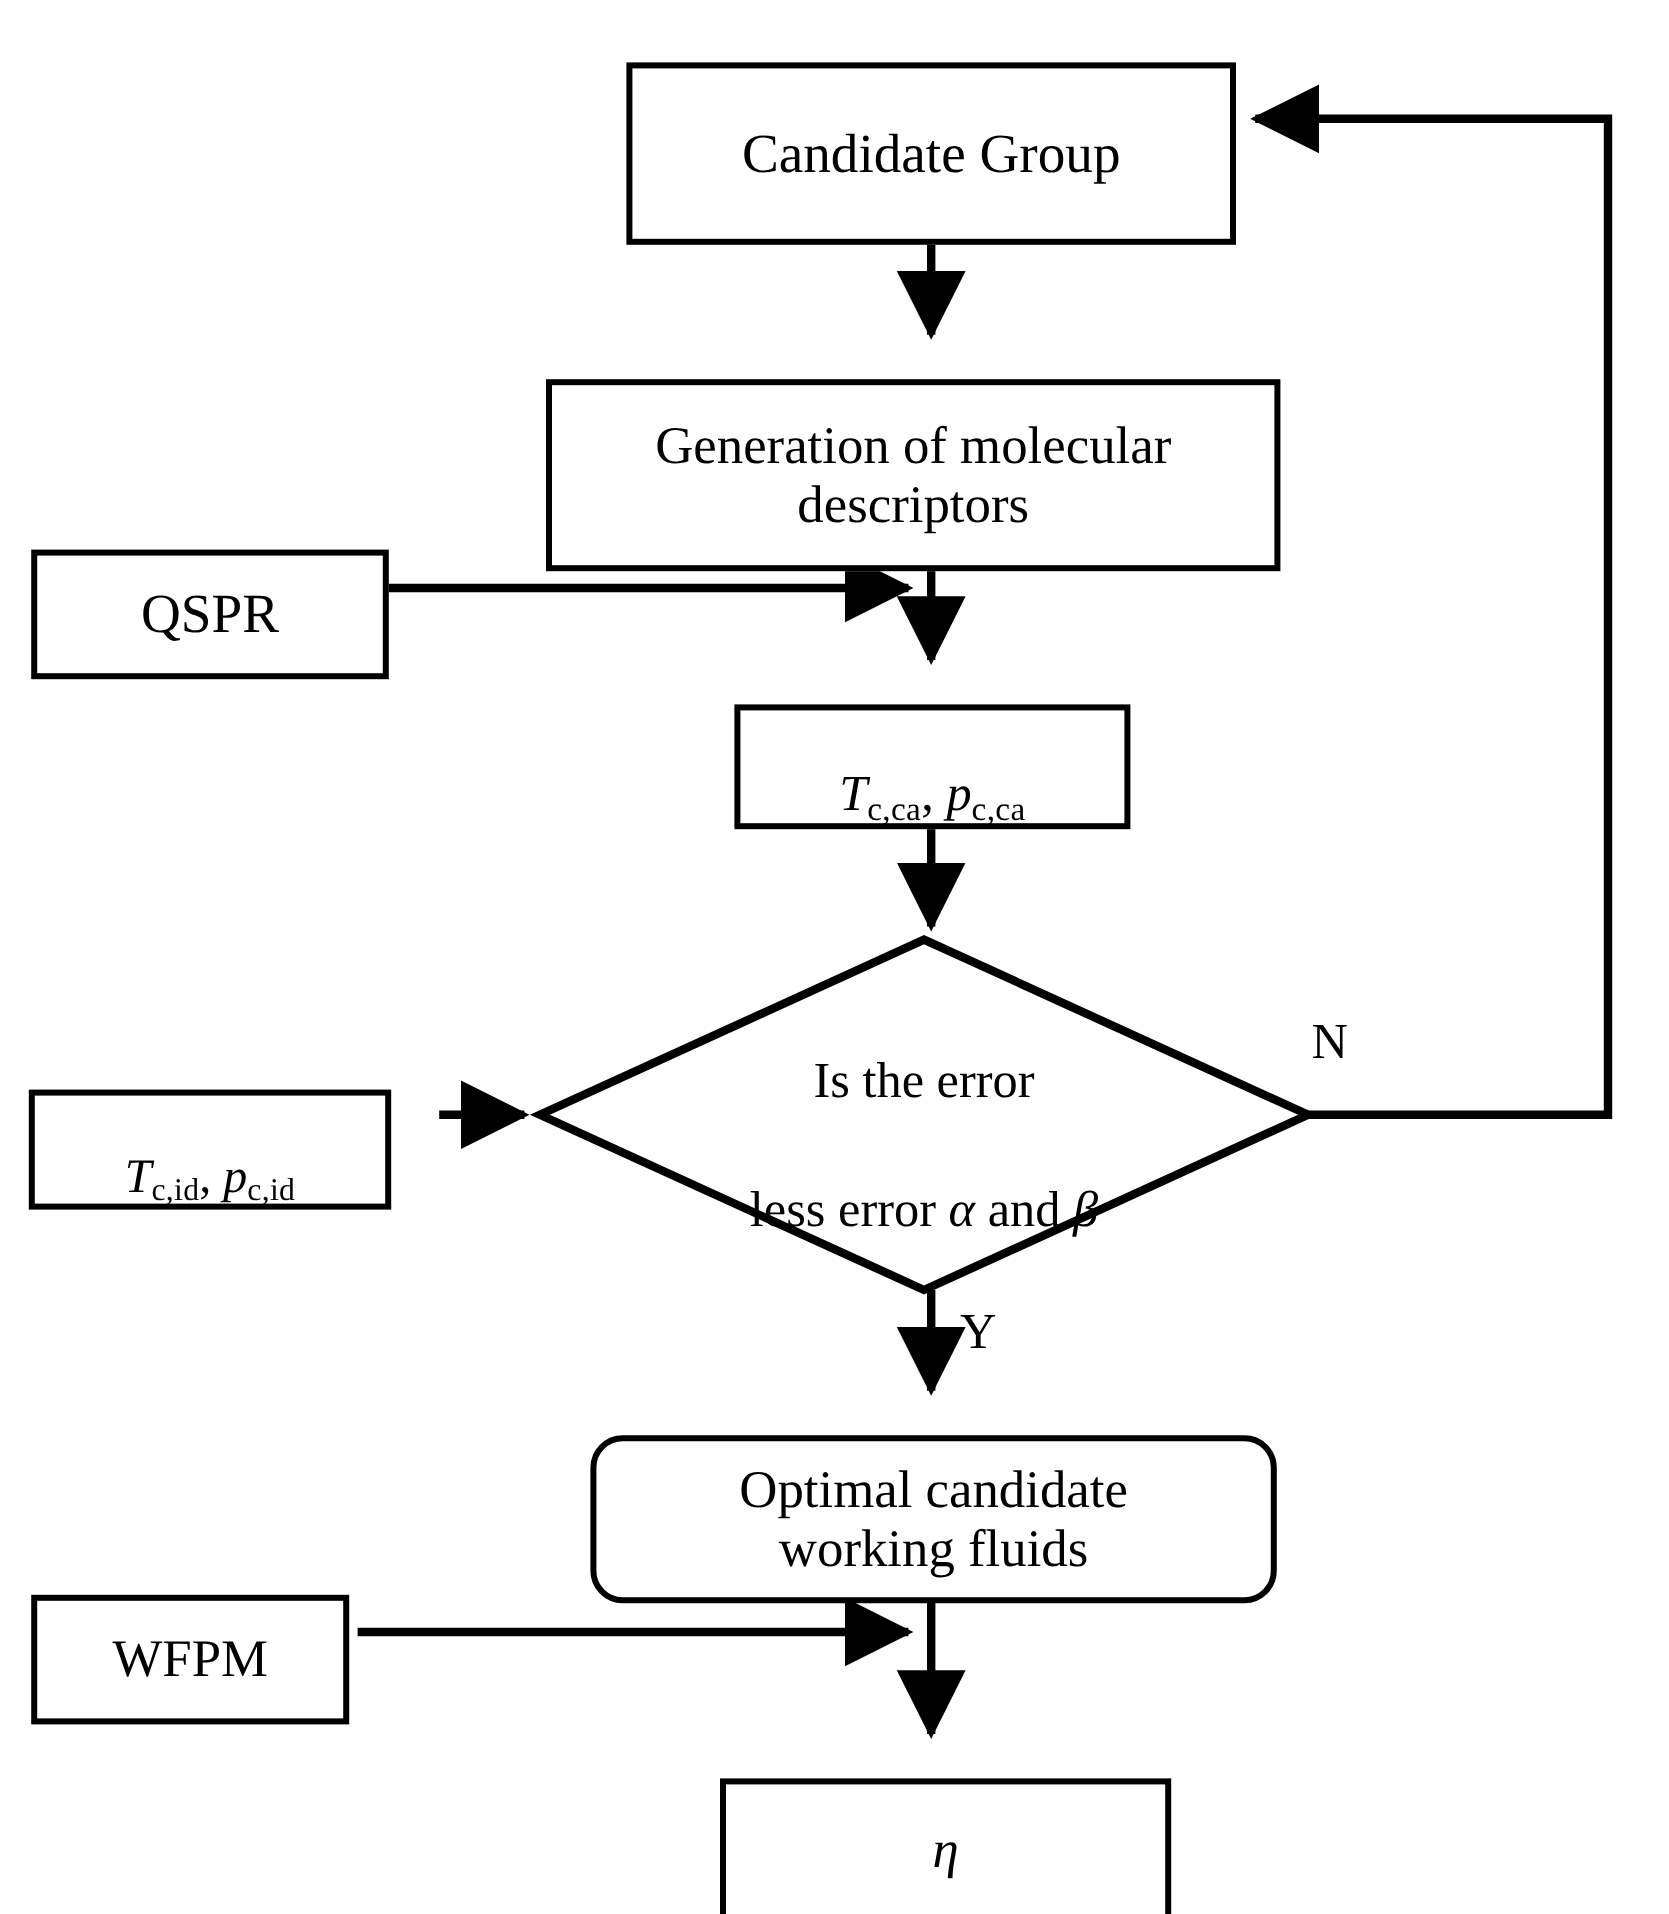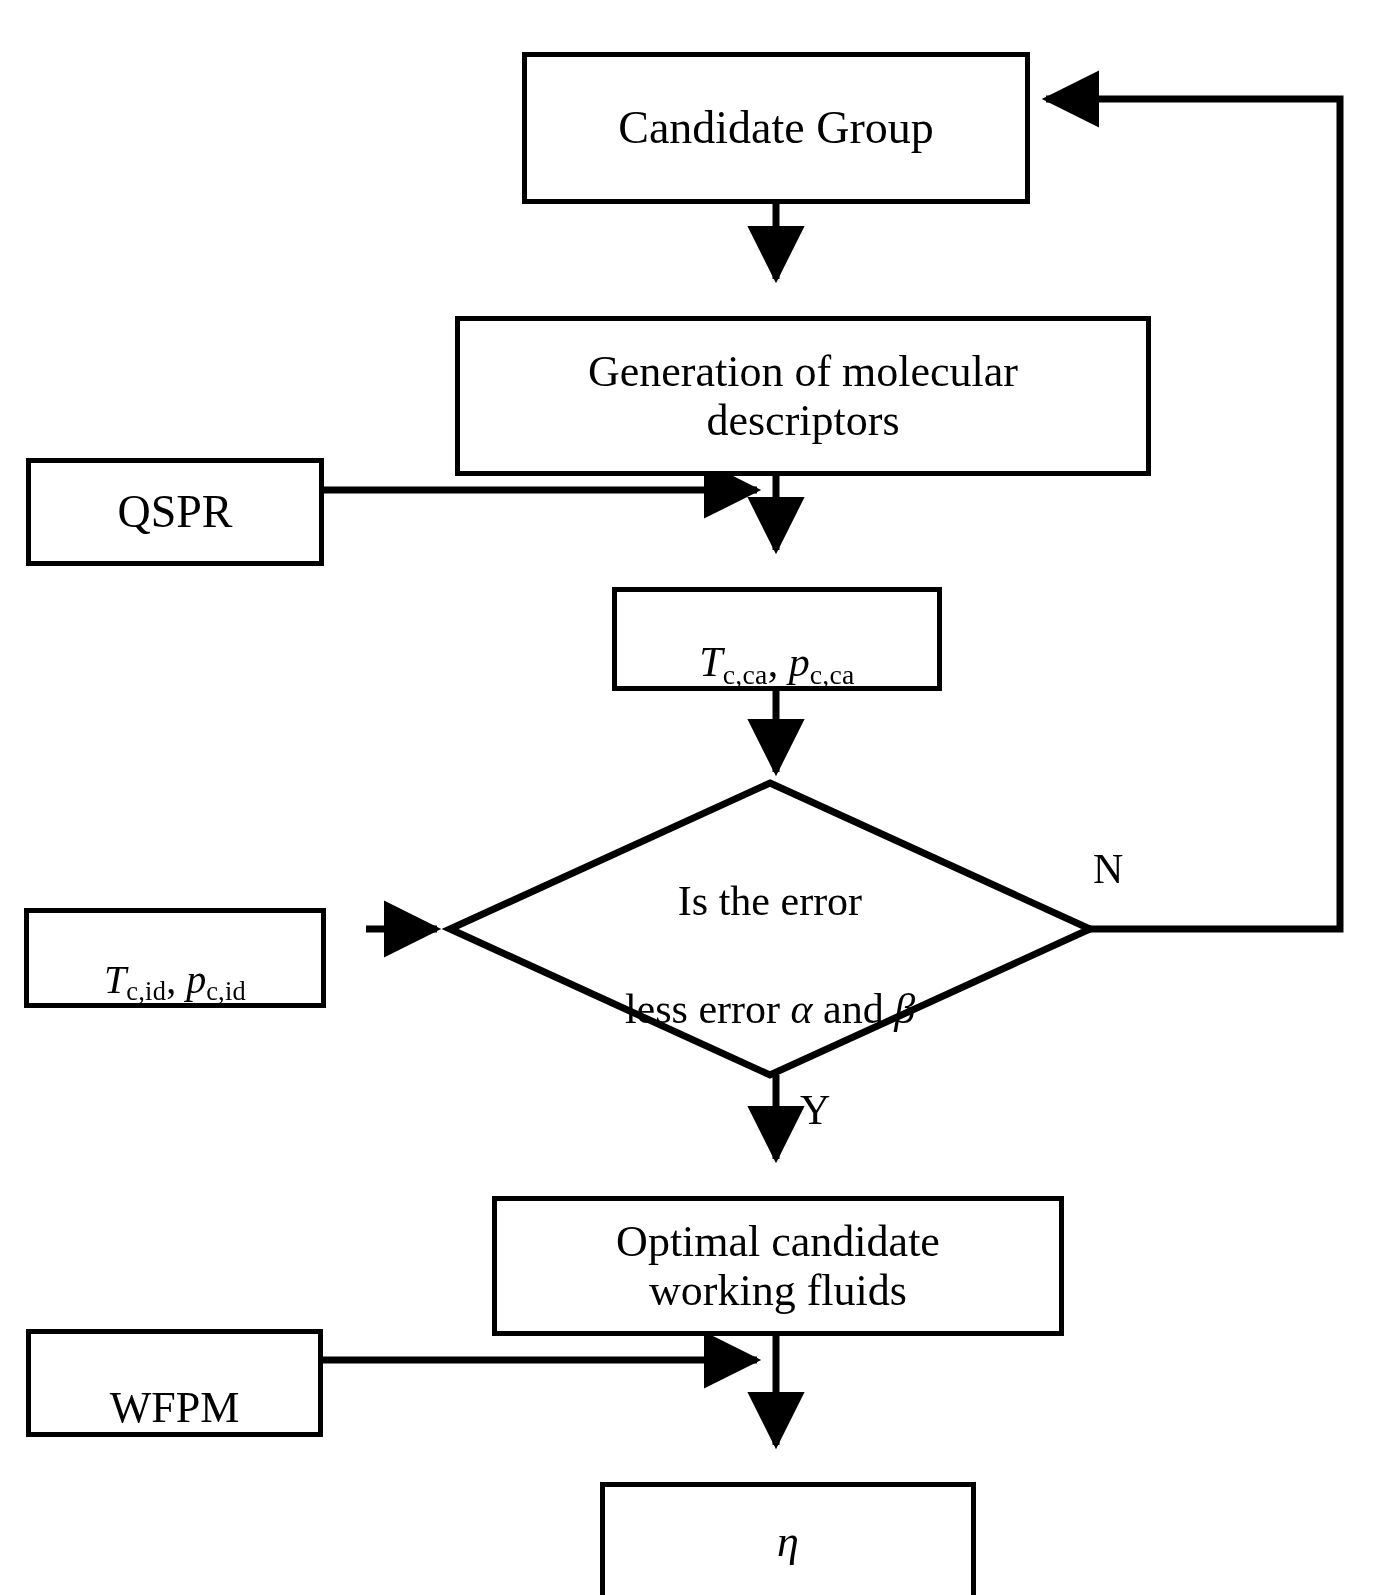--- a/index.html
+++ b/index.html
@@ -45,7 +45,7 @@
   }
   
   #node-candidate-group { left: 522px;  top: 28px;   width: 508px; height: 152px; font-size: 46px; }
-  #node-generation      { left: 455px;  top: 292px;  width: 696px; height: 160px; font-size: 44px; }
+  #node-generation      { left: 455px;  top: 292px;  width: 612px; height: 160px; font-size: 44px; }
   #node-qspr            { left: 26px;   top: 434px;  width: 298px; height: 108px; font-size: 46px; }
   #node-tpca            { left: 612px;  top: 563px;  width: 330px; height: 104px; font-size: 42px; text-align: right; }
   #node-tpid            { left: 24px;   top: 884px;  width: 302px; height: 100px; font-size: 40px; }

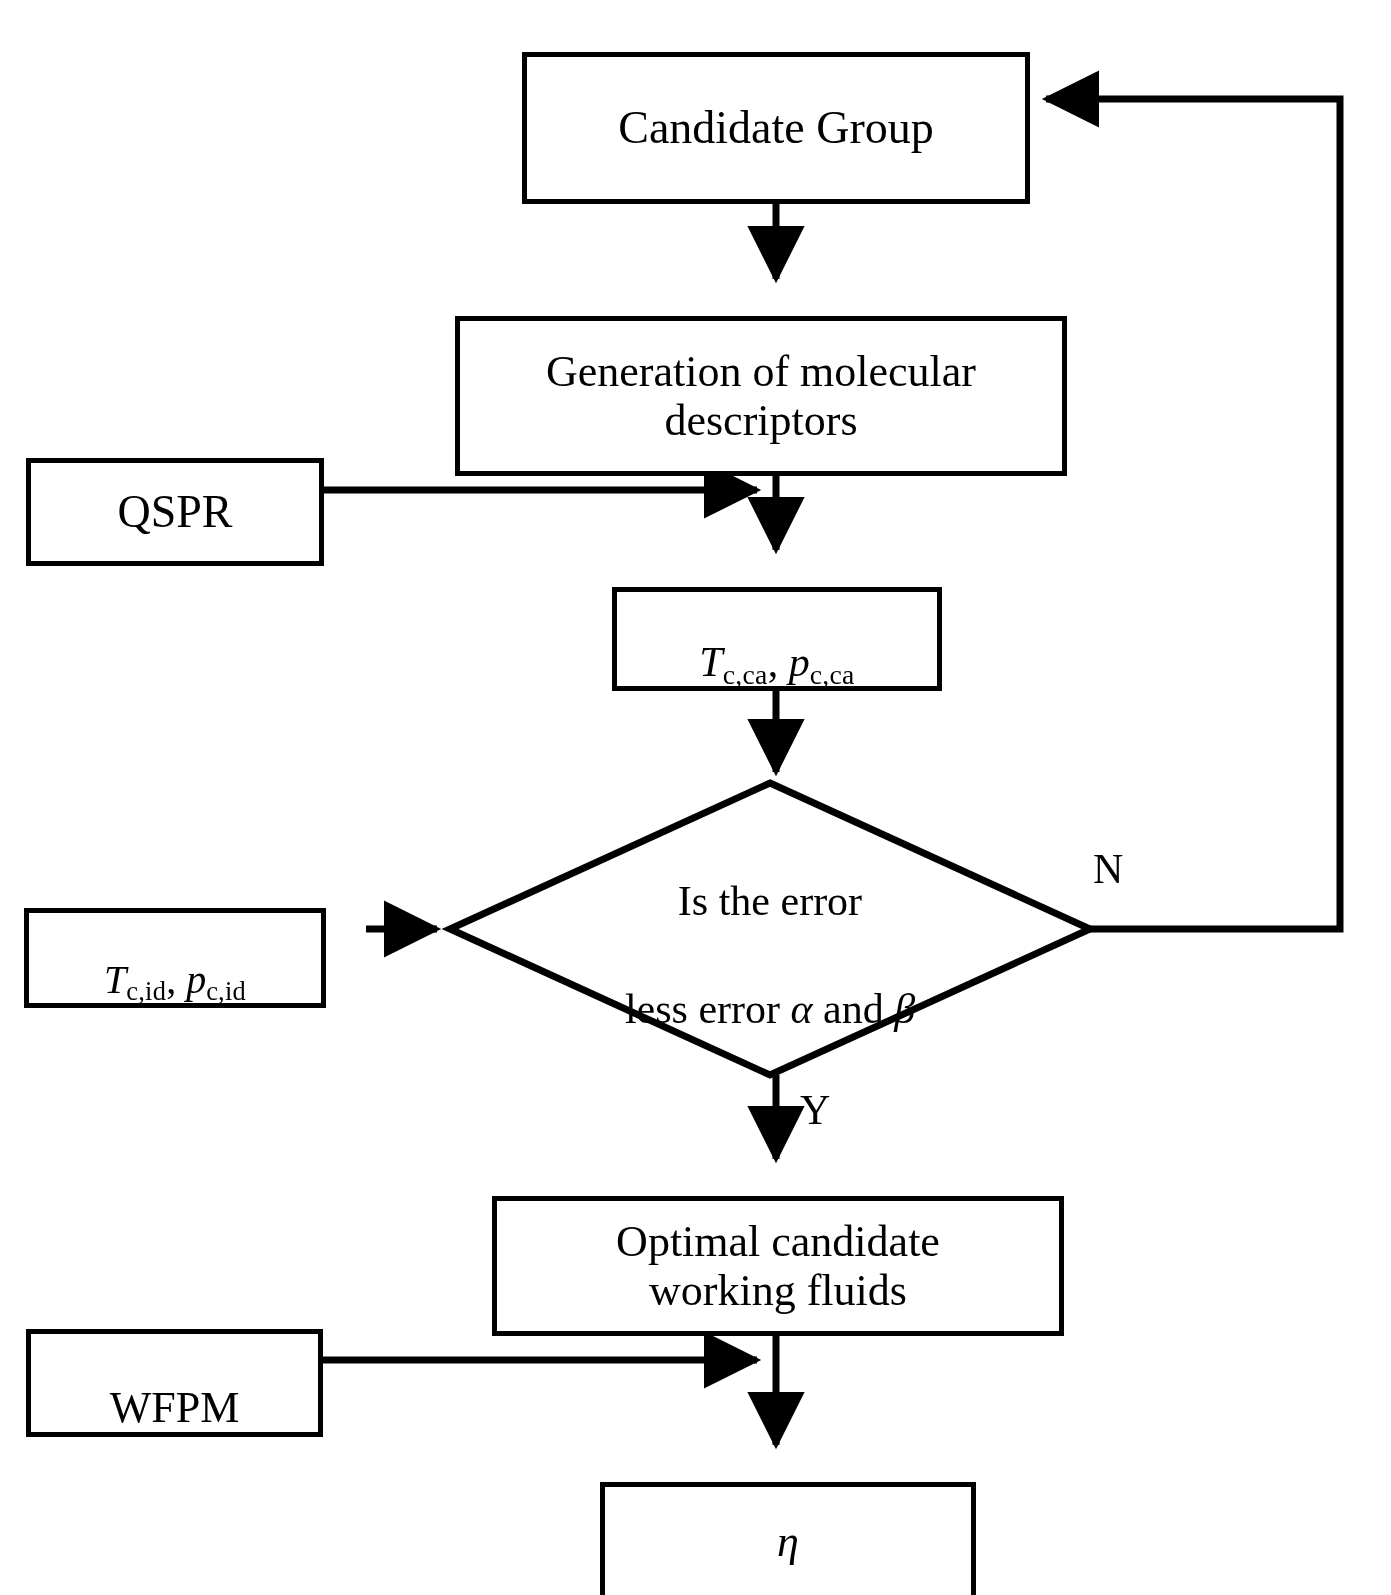--- a/index.html
+++ b/index.html
@@ -49,7 +49,7 @@
   #node-qspr            { left: 26px;   top: 434px;  width: 298px; height: 108px; font-size: 46px; }
   #node-tpca            { left: 612px;  top: 563px;  width: 330px; height: 104px; font-size: 42px; text-align: right; }
   #node-tpid            { left: 24px;   top: 884px;  width: 302px; height: 100px; font-size: 40px; }
-  #node-optimal         { left: 492px;  top: 1172px; width: 572px; height: 140px; font-size: 44px; }
+  #node-optimal         { left: 492px;  top: 1172px; width: 572px; height: 140px; font-size: 44px; border-radius: 27px; }
   #node-wfpm            { left: 26px;   top: 1305px; width: 297px; height: 108px; font-size: 44px; align-items: flex-end; }
   #node-eta             { left: 600px;  top: 1458px; width: 376px; height: 120px; font-size: 44px; }
 

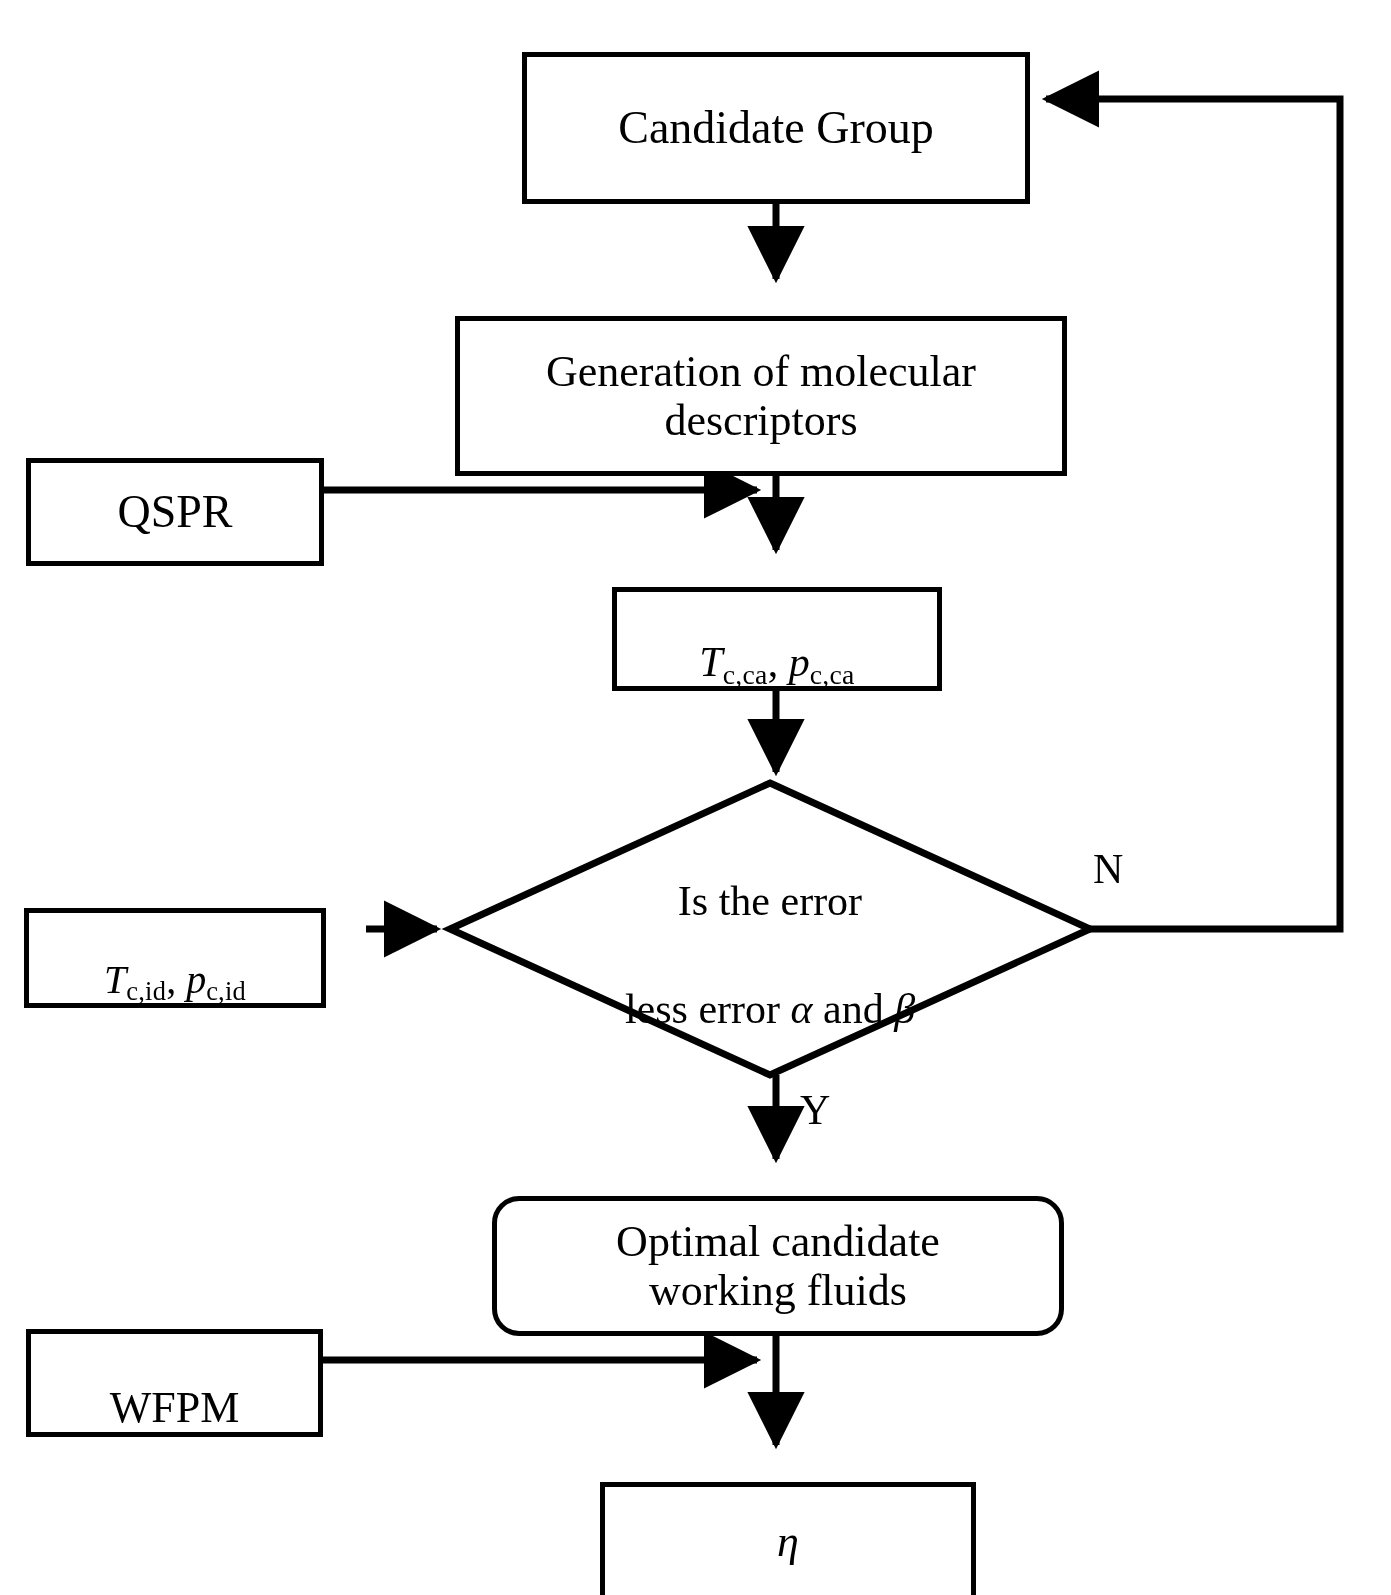--- a/index.html
+++ b/index.html
@@ -50,7 +50,7 @@
   #node-tpca            { left: 612px;  top: 563px;  width: 330px; height: 104px; font-size: 42px; text-align: right; }
   #node-tpid            { left: 24px;   top: 884px;  width: 302px; height: 100px; font-size: 40px; }
   #node-optimal         { left: 492px;  top: 1172px; width: 572px; height: 140px; font-size: 44px; border-radius: 27px; }
-  #node-wfpm            { left: 26px;   top: 1305px; width: 297px; height: 108px; font-size: 44px; align-items: flex-end; }
+  #node-wfpm            { left: 26px;   top: 1305px; width: 265px; height: 108px; font-size: 44px; }
   #node-eta             { left: 600px;  top: 1458px; width: 376px; height: 120px; font-size: 44px; }
 
   

